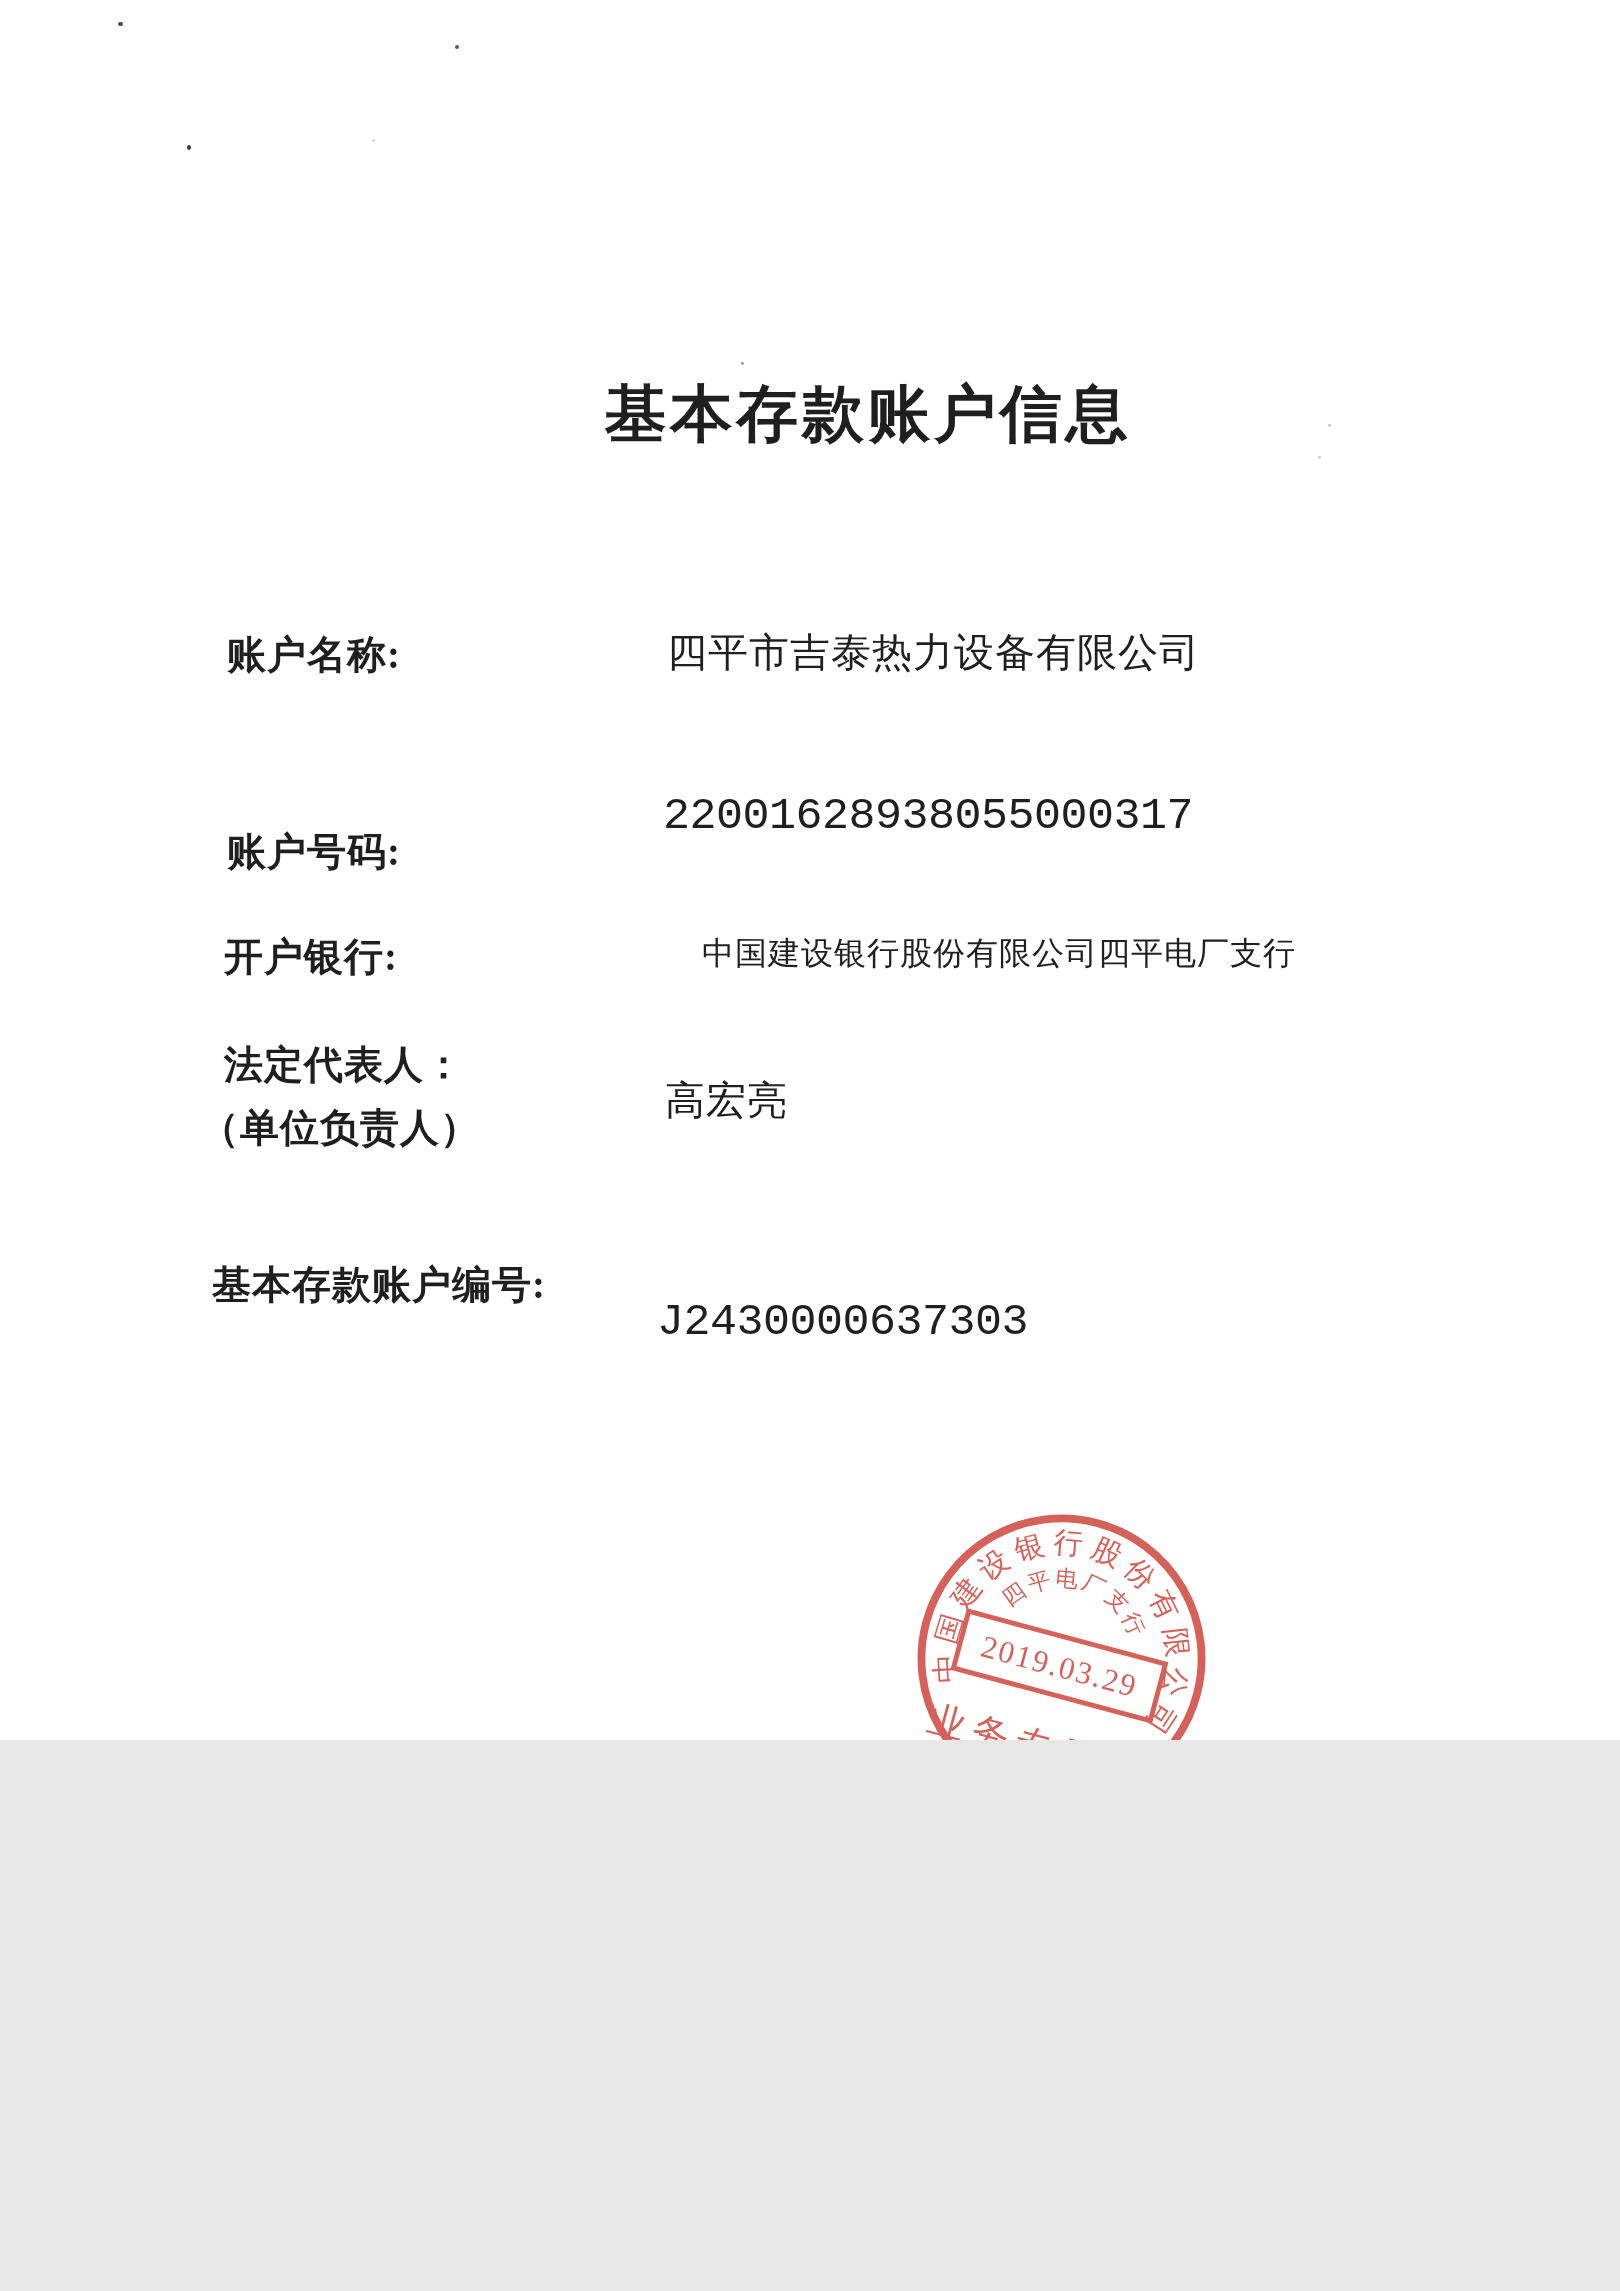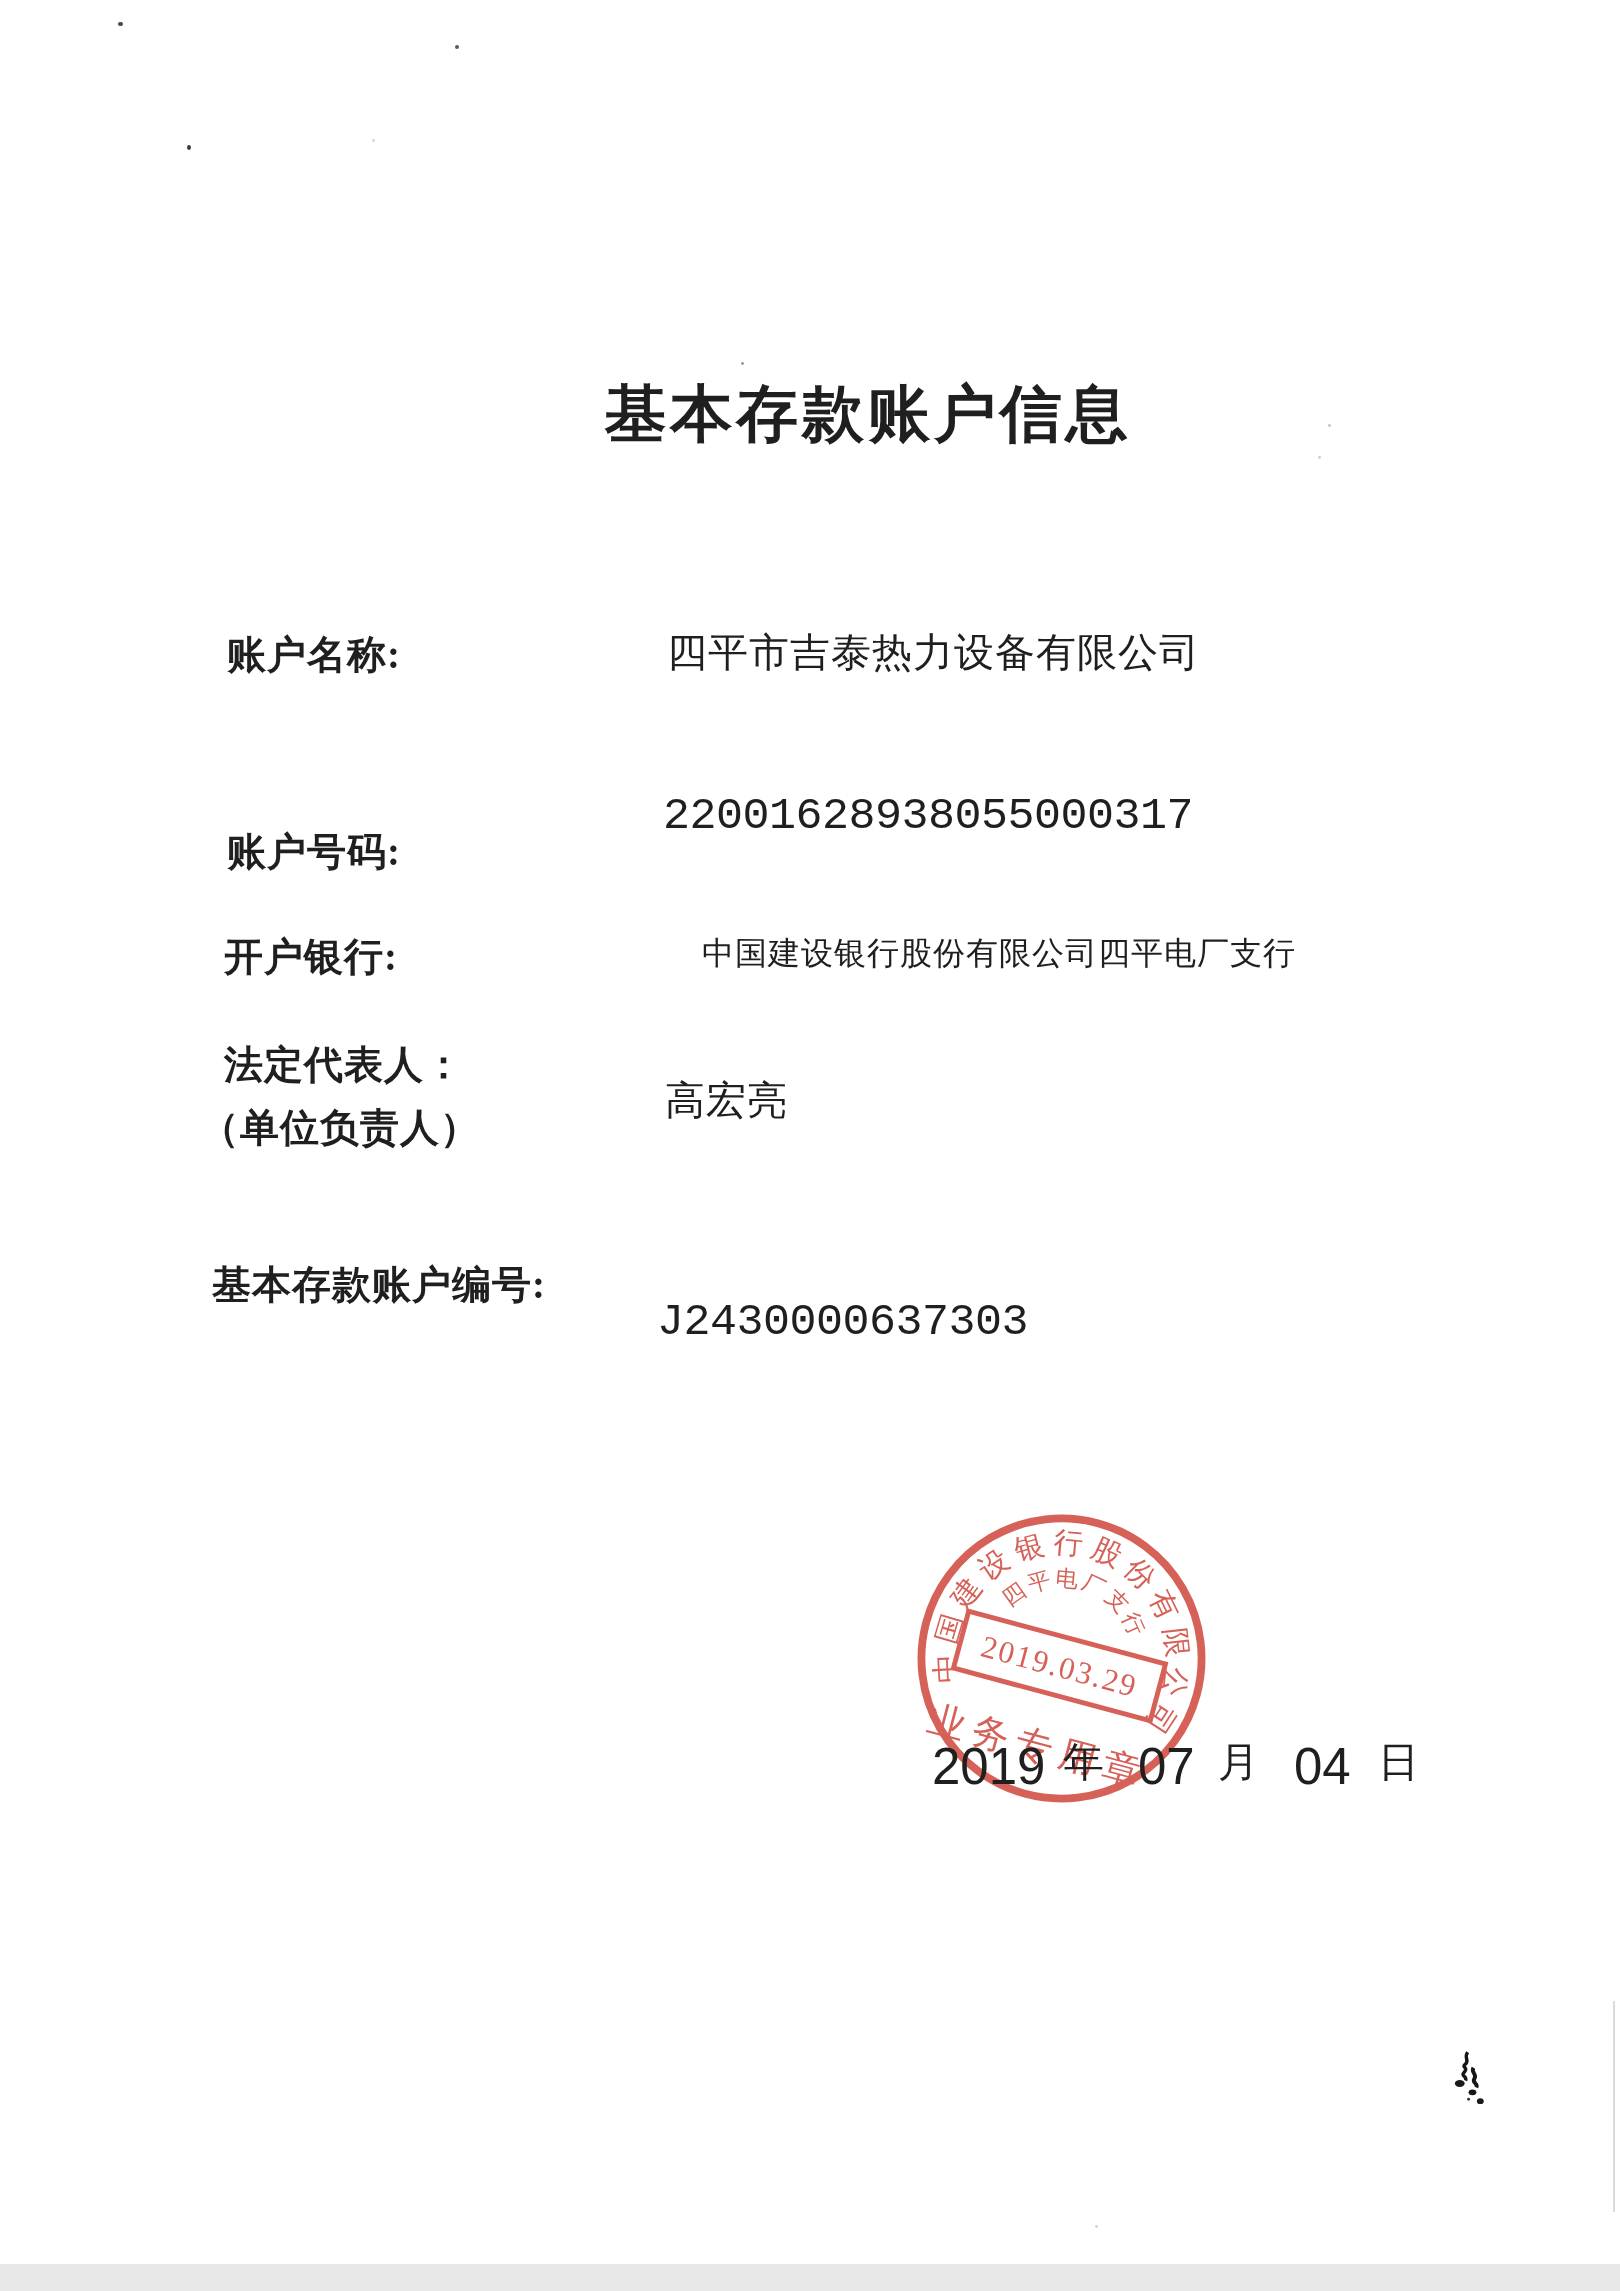--- a/index.html
+++ b/index.html
@@ -6,7 +6,7 @@
   .page {
     position: relative;
     width: 1620px;
-    height: 2264px;
+    height: 1740px;
     margin: 0 auto;
     background: #ffffff;
     overflow: hidden;

